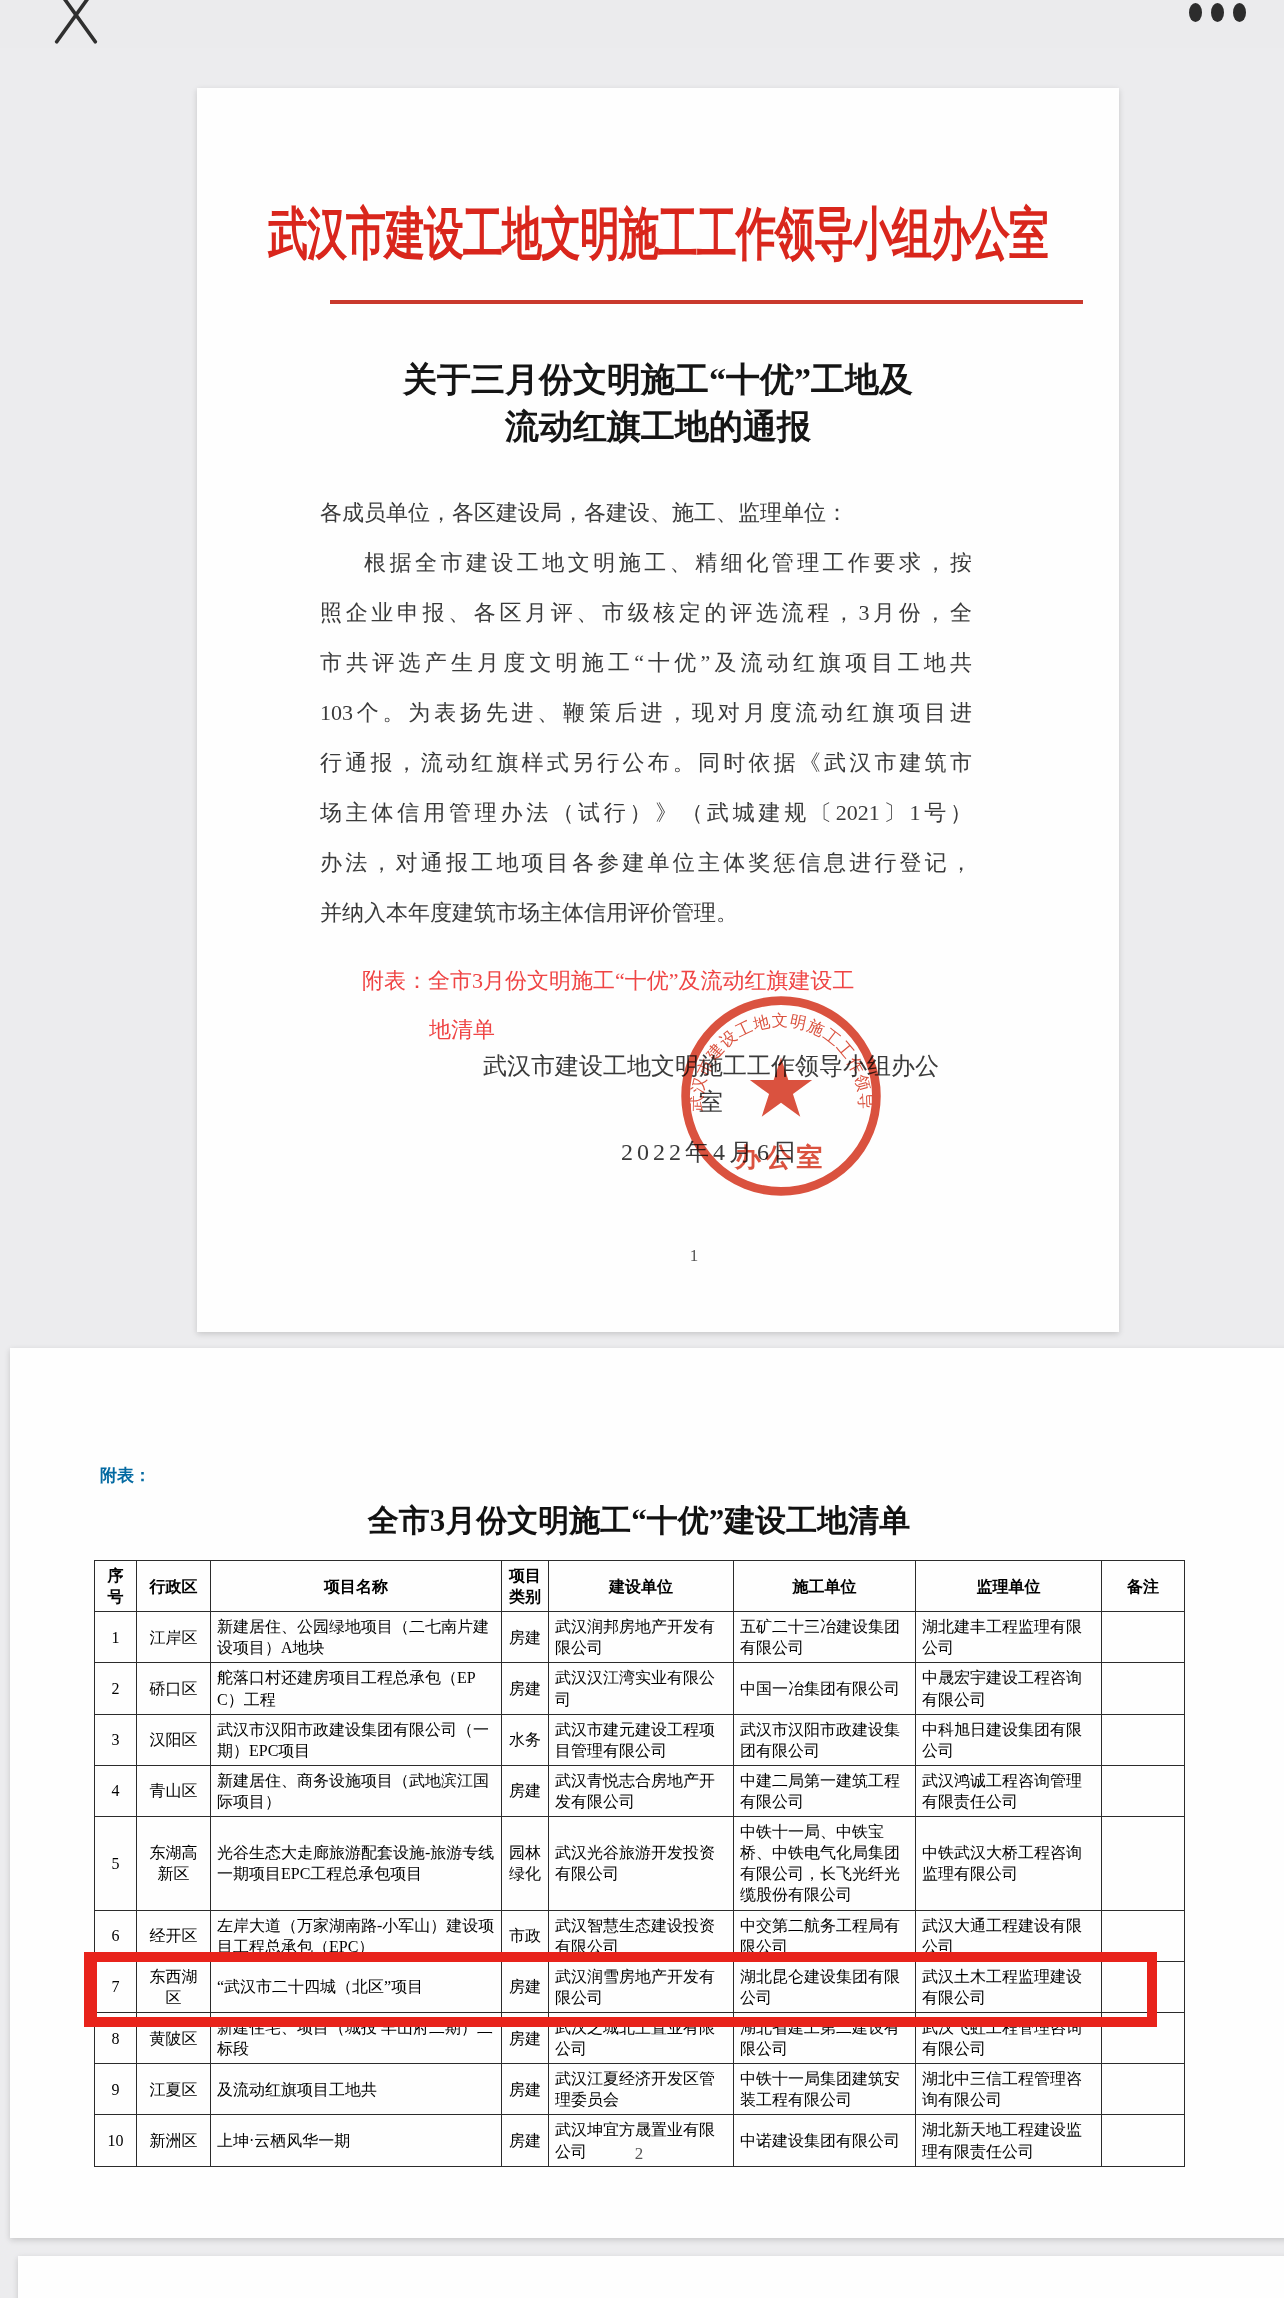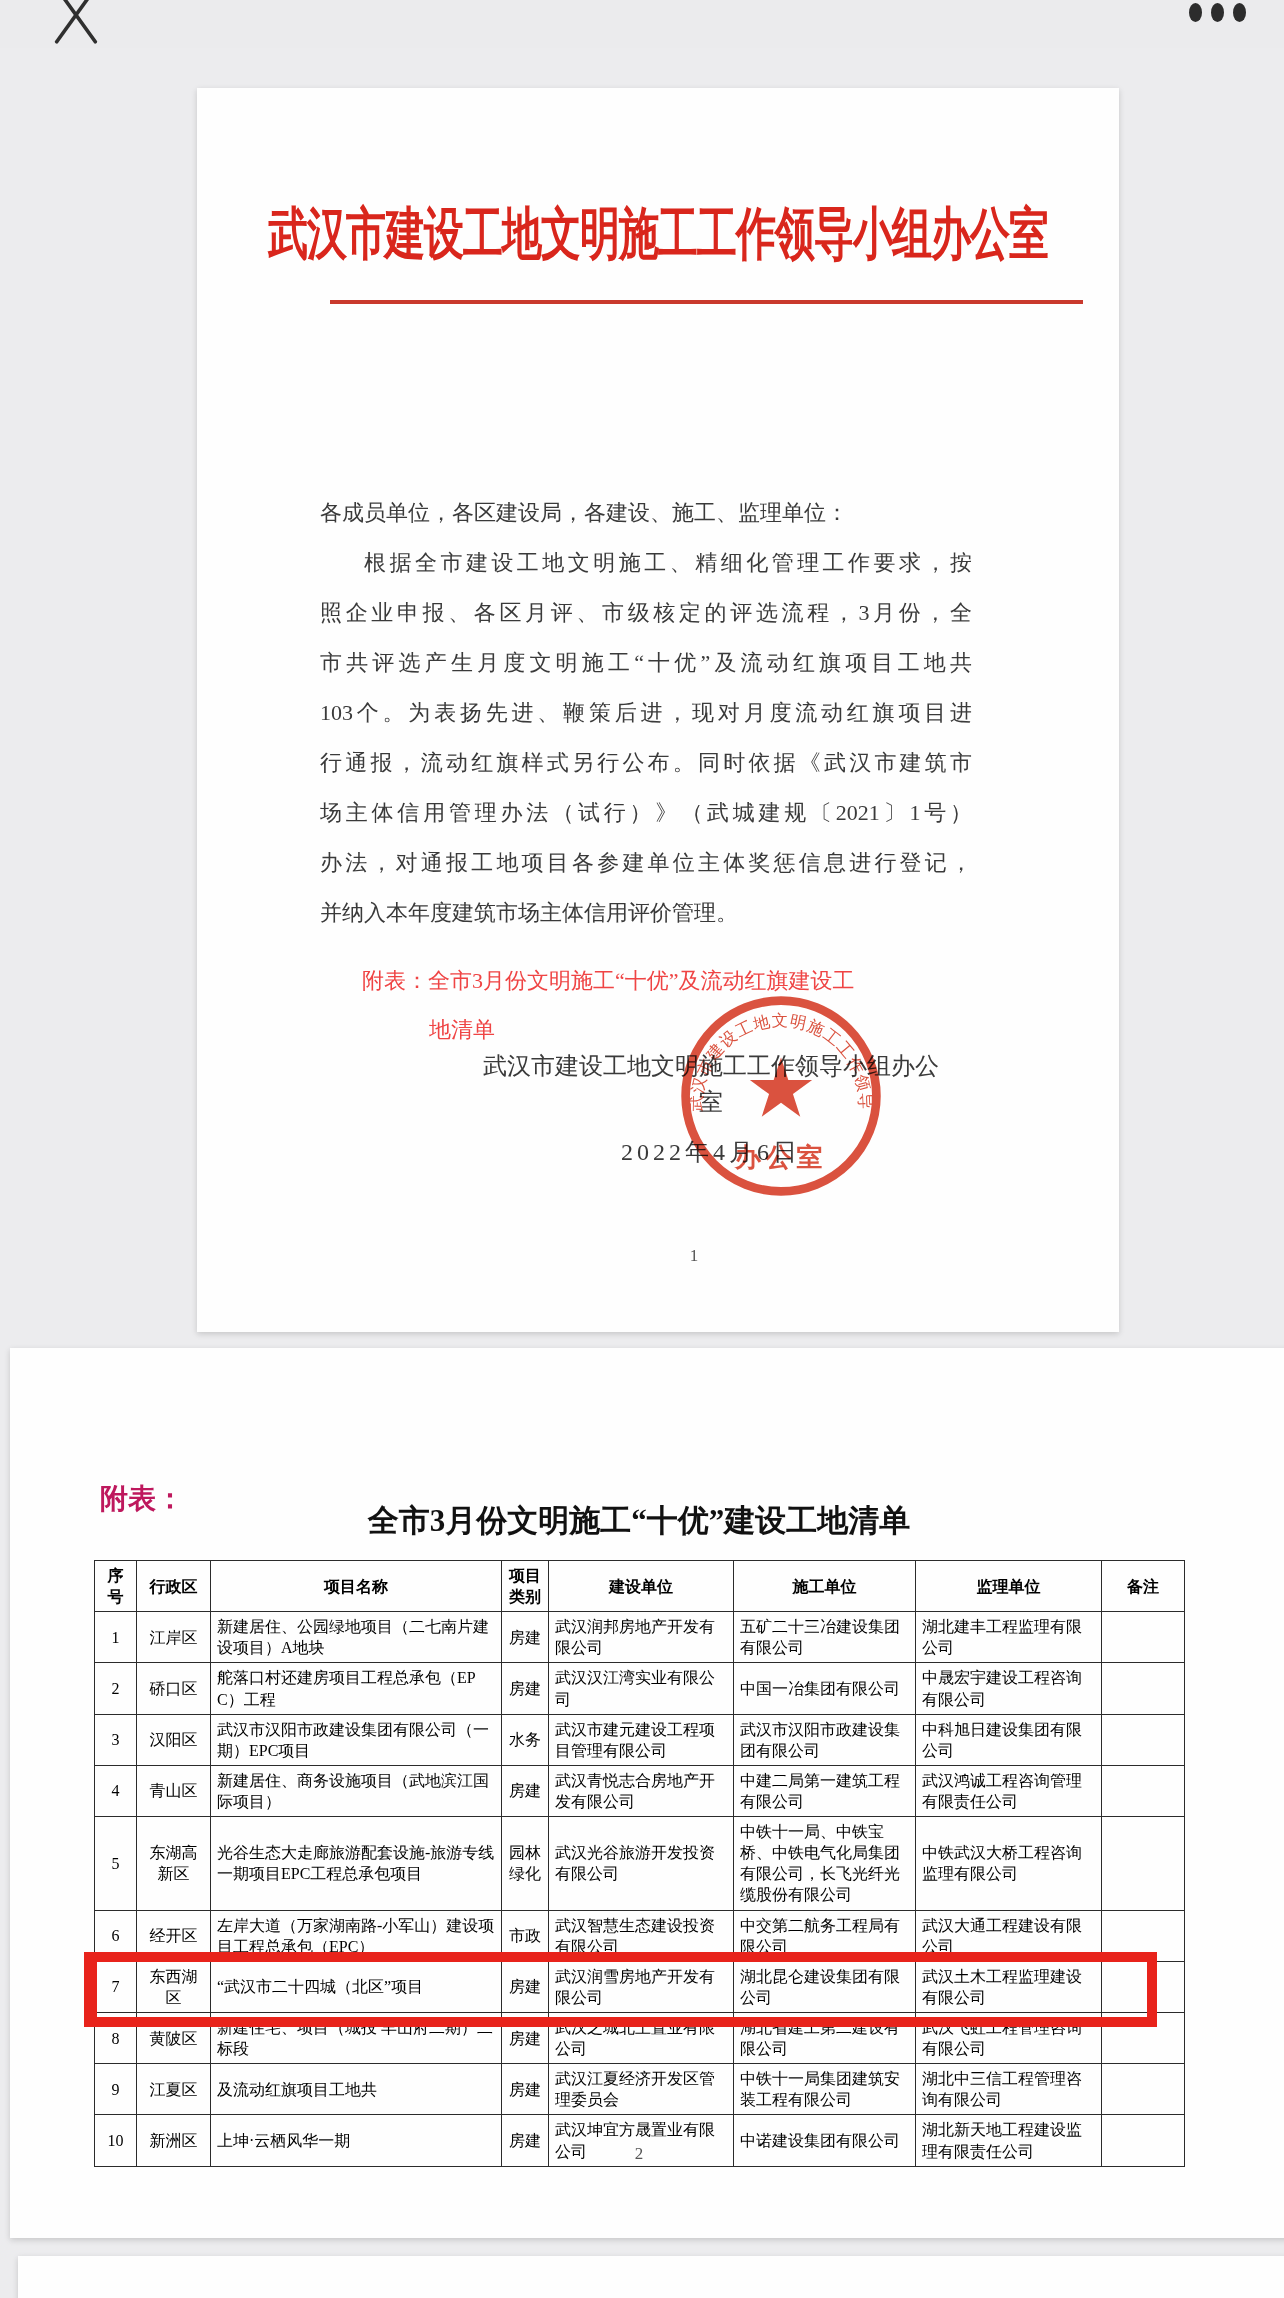--- a/index.html
+++ b/index.html
@@ -75,6 +75,10 @@
   <div class="page" id="page1">
     <div class="org-header">武汉市建设工地文明施工工作领导小组办公室</div>
     <div class="red-rule"></div>
+    <div class="doc-title">
+      <div>关于三月份文明施工“十优”工地及</div>
+      <div>流动红旗工地的通报</div>
+    </div>
     <div id="doc-body">
         <div>各成员单位，各区建设局，各建设、施工、监理单位：</div>
         <div class="jline indent">根据全市建设工地文明施工、精细化管理工作要求，按</div>

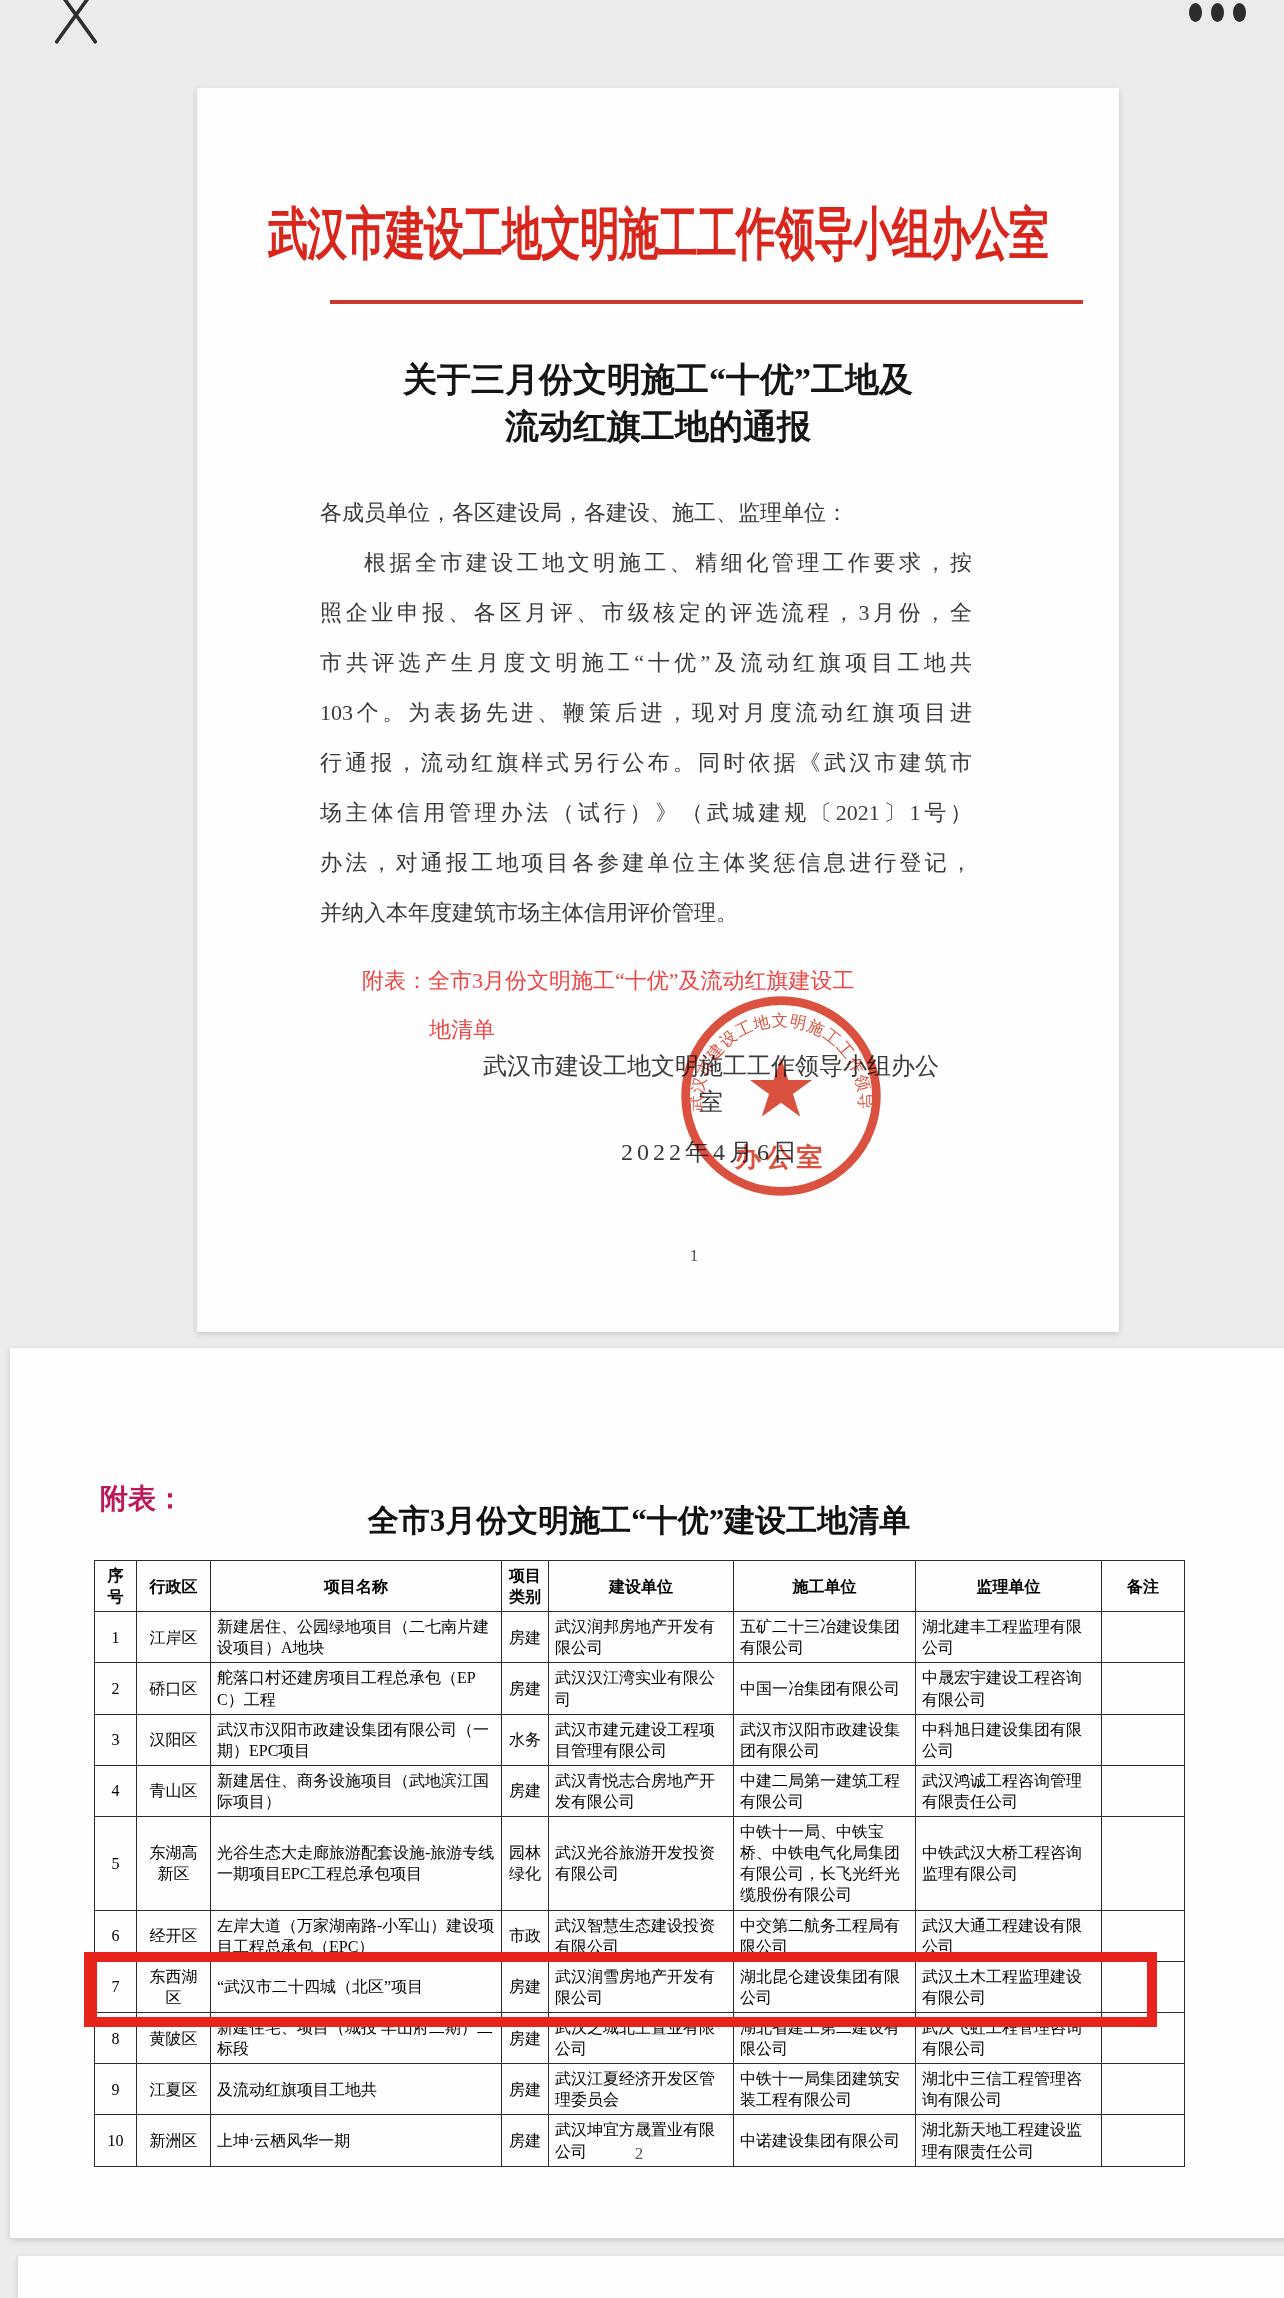--- a/index.html
+++ b/index.html
@@ -35,7 +35,7 @@
   .page-num{position:absolute;width:100%;text-align:center;font-size:17px;color:#555;}
   #page1 .page-num{top:1158px;}
   
-  #attach-label{position:absolute;left:90px;top:132px;font-size:28px;font-weight:bold;color:#be185d;}
+  #attach-label{position:absolute;left:90px;top:116px;font-size:17px;font-weight:bold;color:#0369a1;}
   #table-title{position:absolute;left:84px;top:152px;width:1090px;text-align:center;
       font-size:31px;font-weight:bold;color:#111;}
   #table-wrap{position:absolute;left:84px;top:212px;width:1090px;}

